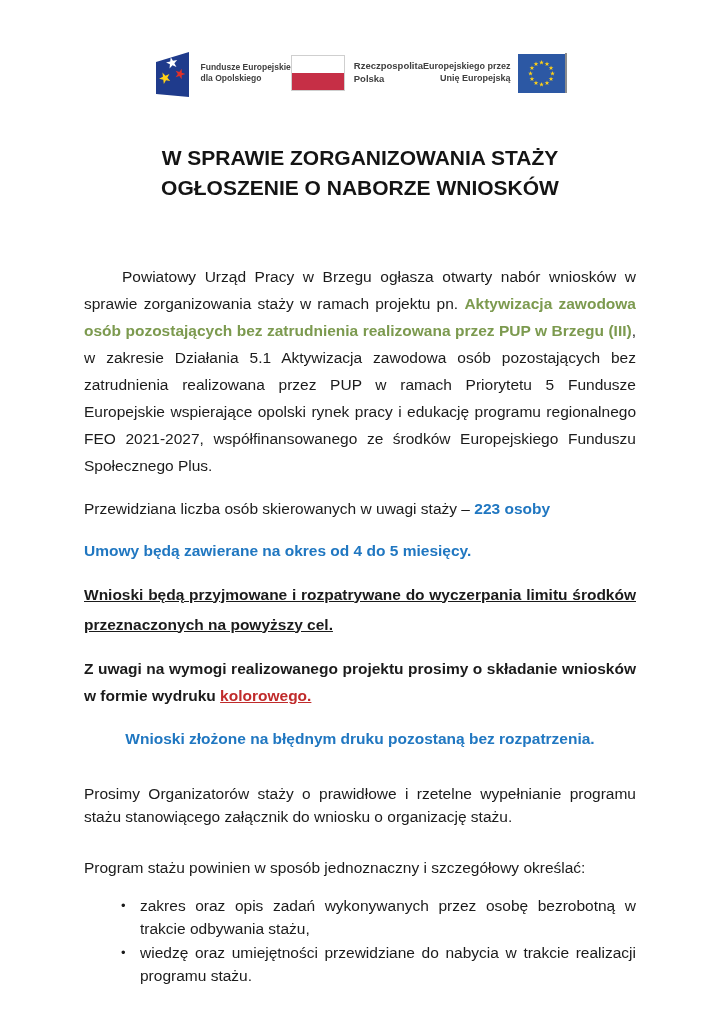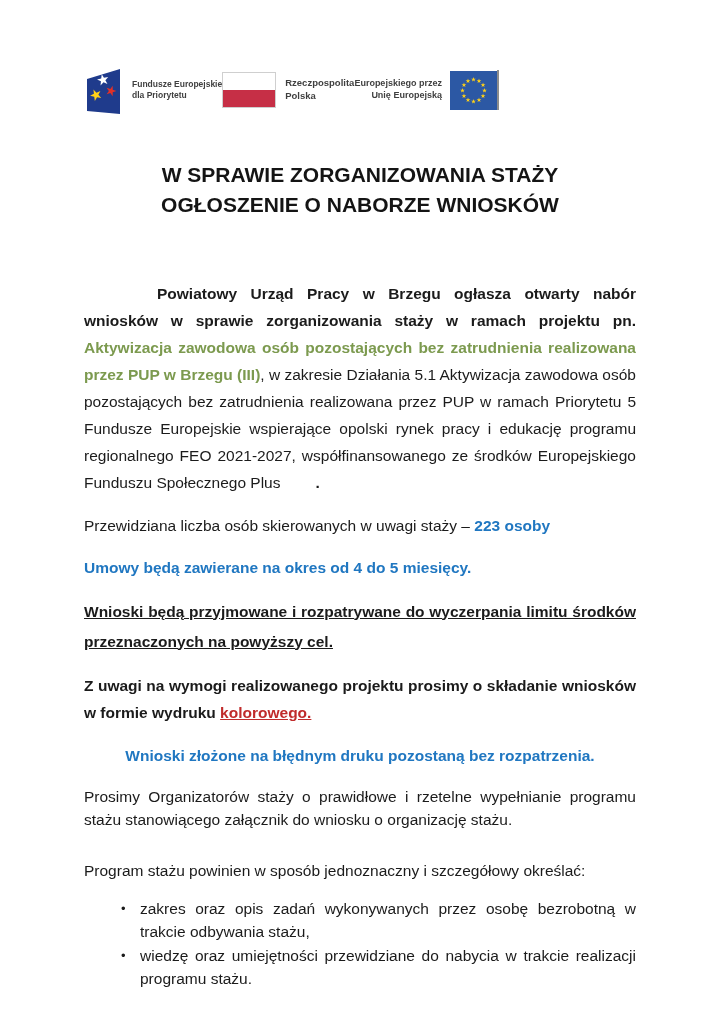--- a/index.html
+++ b/index.html
@@ -16,11 +16,11 @@
   }
   
   .header{
-    margin-top:66px;
+    margin-top:49px;
     height:48px;
     display:flex;
     align-items:center;
-    justify-content:flex-start;
+    justify-content:center;
   }
   .logo-block{display:flex;align-items:center;}
   .logo-fe .logo-text{margin-left:8px;}

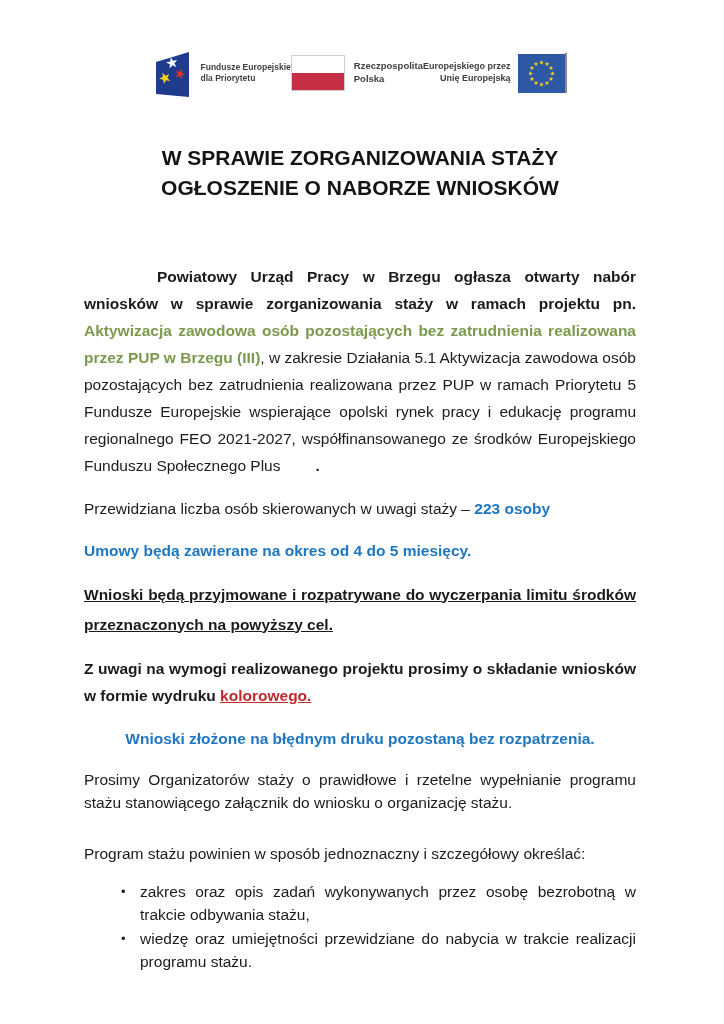--- a/index.html
+++ b/index.html
@@ -93,7 +93,7 @@
       </svg>
       <div class="logo-text">
         <div>Fundusze Europejskie</div>
-        <div>dla Priorytetu</div>
+        <div>dla Opolskiego</div>
       </div>
     </div>
 

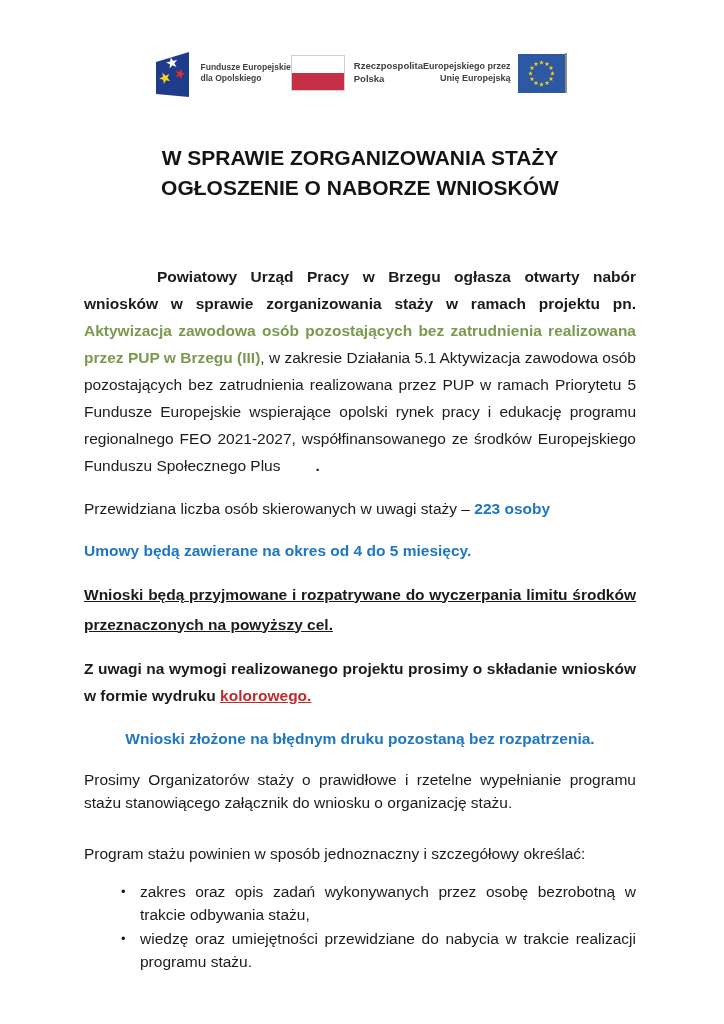--- a/index.html
+++ b/index.html
@@ -57,7 +57,7 @@
   .p6{margin-top:12px;text-align:center;font-weight:700;}
   .p7{margin-top:16px;line-height:23px;}
   .p8{margin-top:28px;line-height:23px;text-align:left;}
-  .bold{font-weight:700;margin-left:35px;}
+  .bold{font-weight:400;}
   .green{color:#7c9a4f;font-weight:700;}
   .blue{color:#2077c1;font-weight:700;}
   .red-u{color:#c02b2b;font-weight:700;text-decoration:underline;}

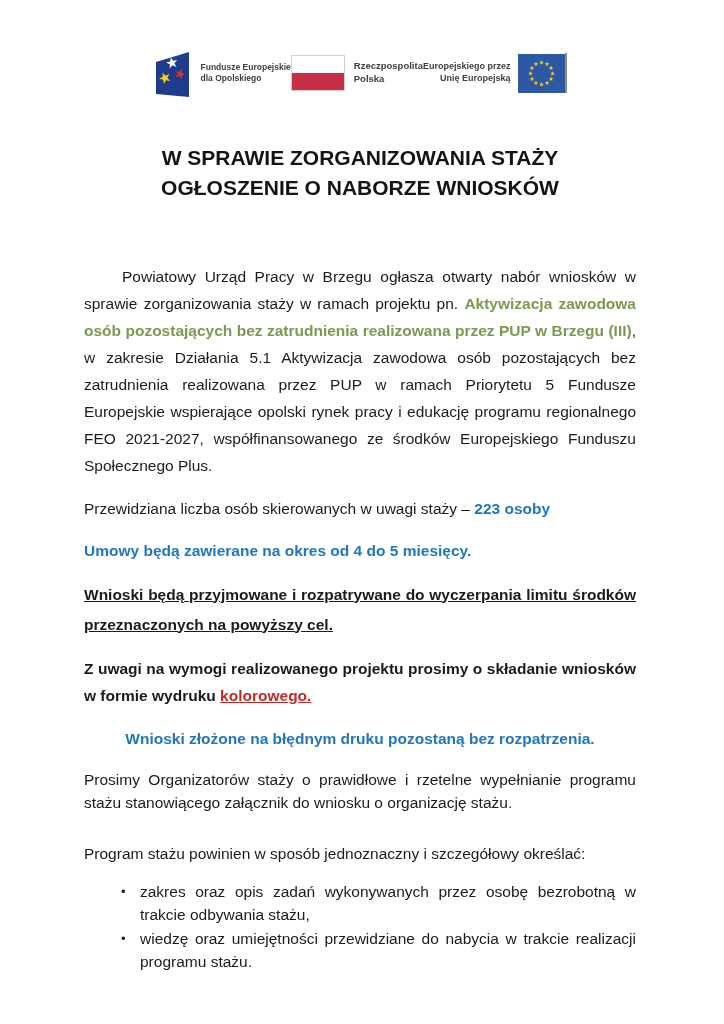--- a/index.html
+++ b/index.html
@@ -55,7 +55,7 @@
   .p4 span{text-decoration:underline;}
   .p5{margin-top:12px;font-weight:700;}
   .p6{margin-top:12px;text-align:center;font-weight:700;}
-  .p7{margin-top:16px;line-height:23px;}
+  .p7{margin-top:30px;line-height:23px;}
   .p8{margin-top:28px;line-height:23px;text-align:left;}
   .bold{font-weight:400;}
   .green{color:#7c9a4f;font-weight:700;}

